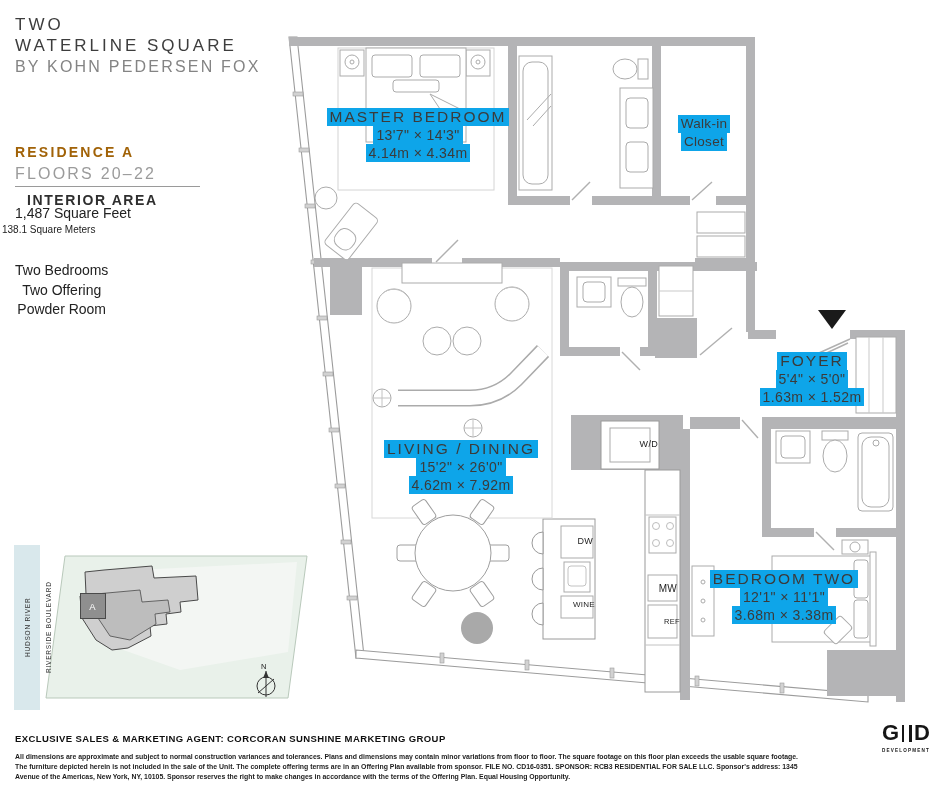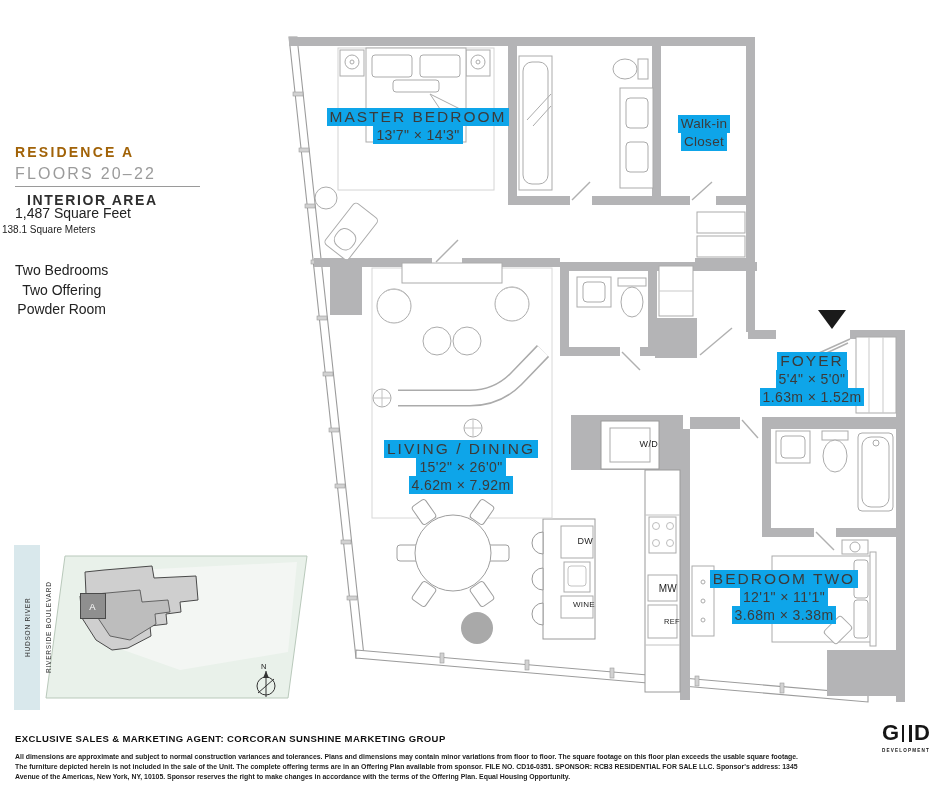--- a/index.html
+++ b/index.html
@@ -287,6 +287,11 @@
     </g>
   </svg>
 
+  <div class="abs brand">
+    <div class="l1">TWO</div>
+    <div class="l2">WATERLINE SQUARE</div>
+    <div class="l3">BY KOHN PEDERSEN FOX</div>
+  </div>
   <div class="abs res-title">RESIDENCE A</div>
   <div class="abs res-floors">FLOORS 20–22</div>
   <div class="abs rule"></div>

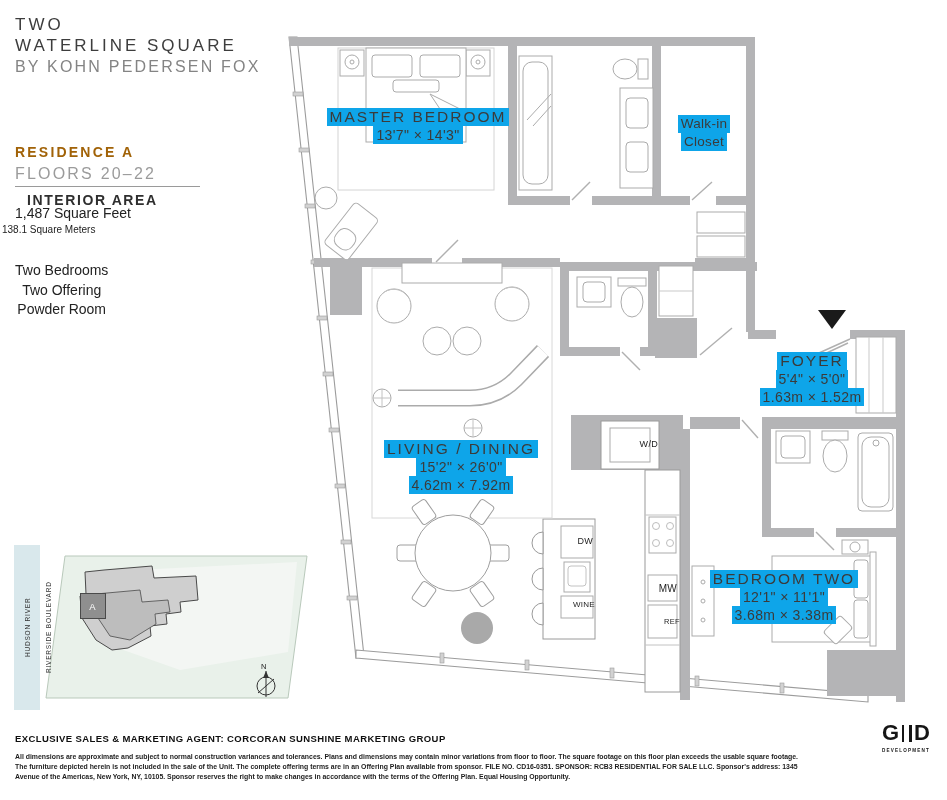--- a/index.html
+++ b/index.html
@@ -307,6 +307,7 @@
   <div class="rl" style="left:308px;top:108px;width:220px;">
     <div class="nm"><span>MASTER BEDROOM</span></div>
     <div class="dm"><span>13'7" × 14'3"</span></div>
+    <div class="dm"><span>4.14m × 4.34m</span></div>
   </div>
   <div class="rl walkin" style="left:658px;top:115px;width:92px;">
     <div><span>Walk-in</span></div>

